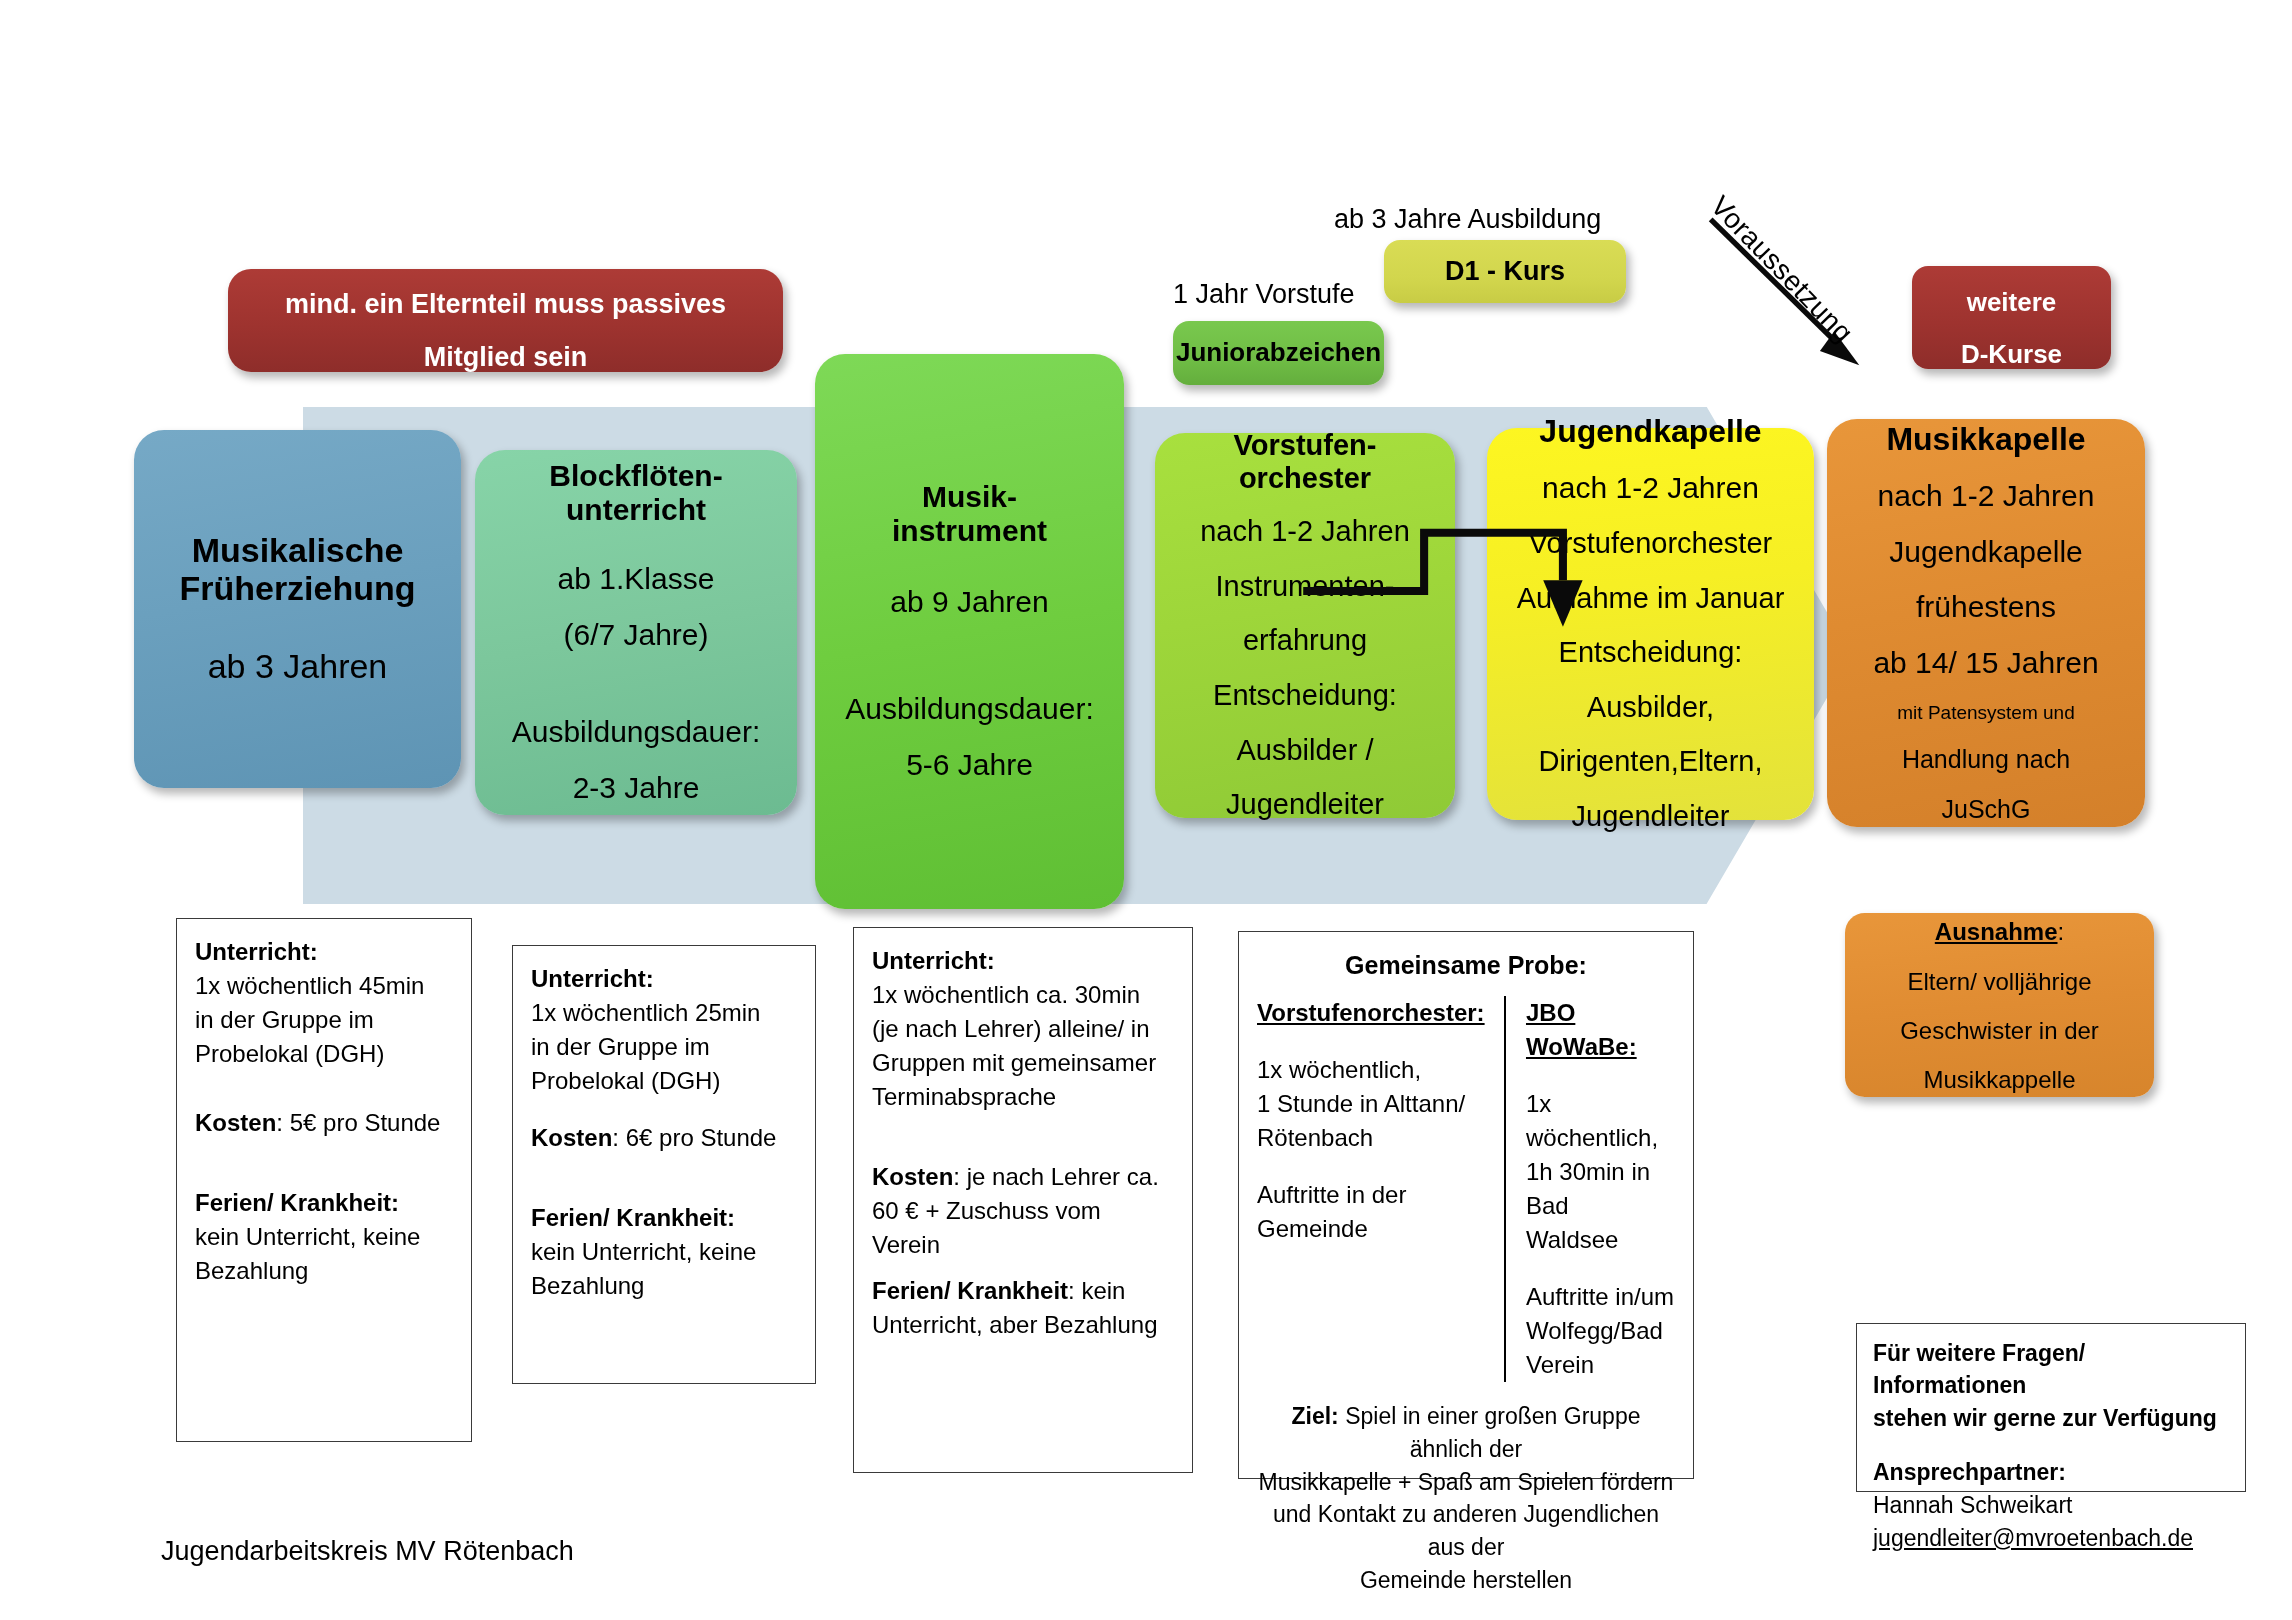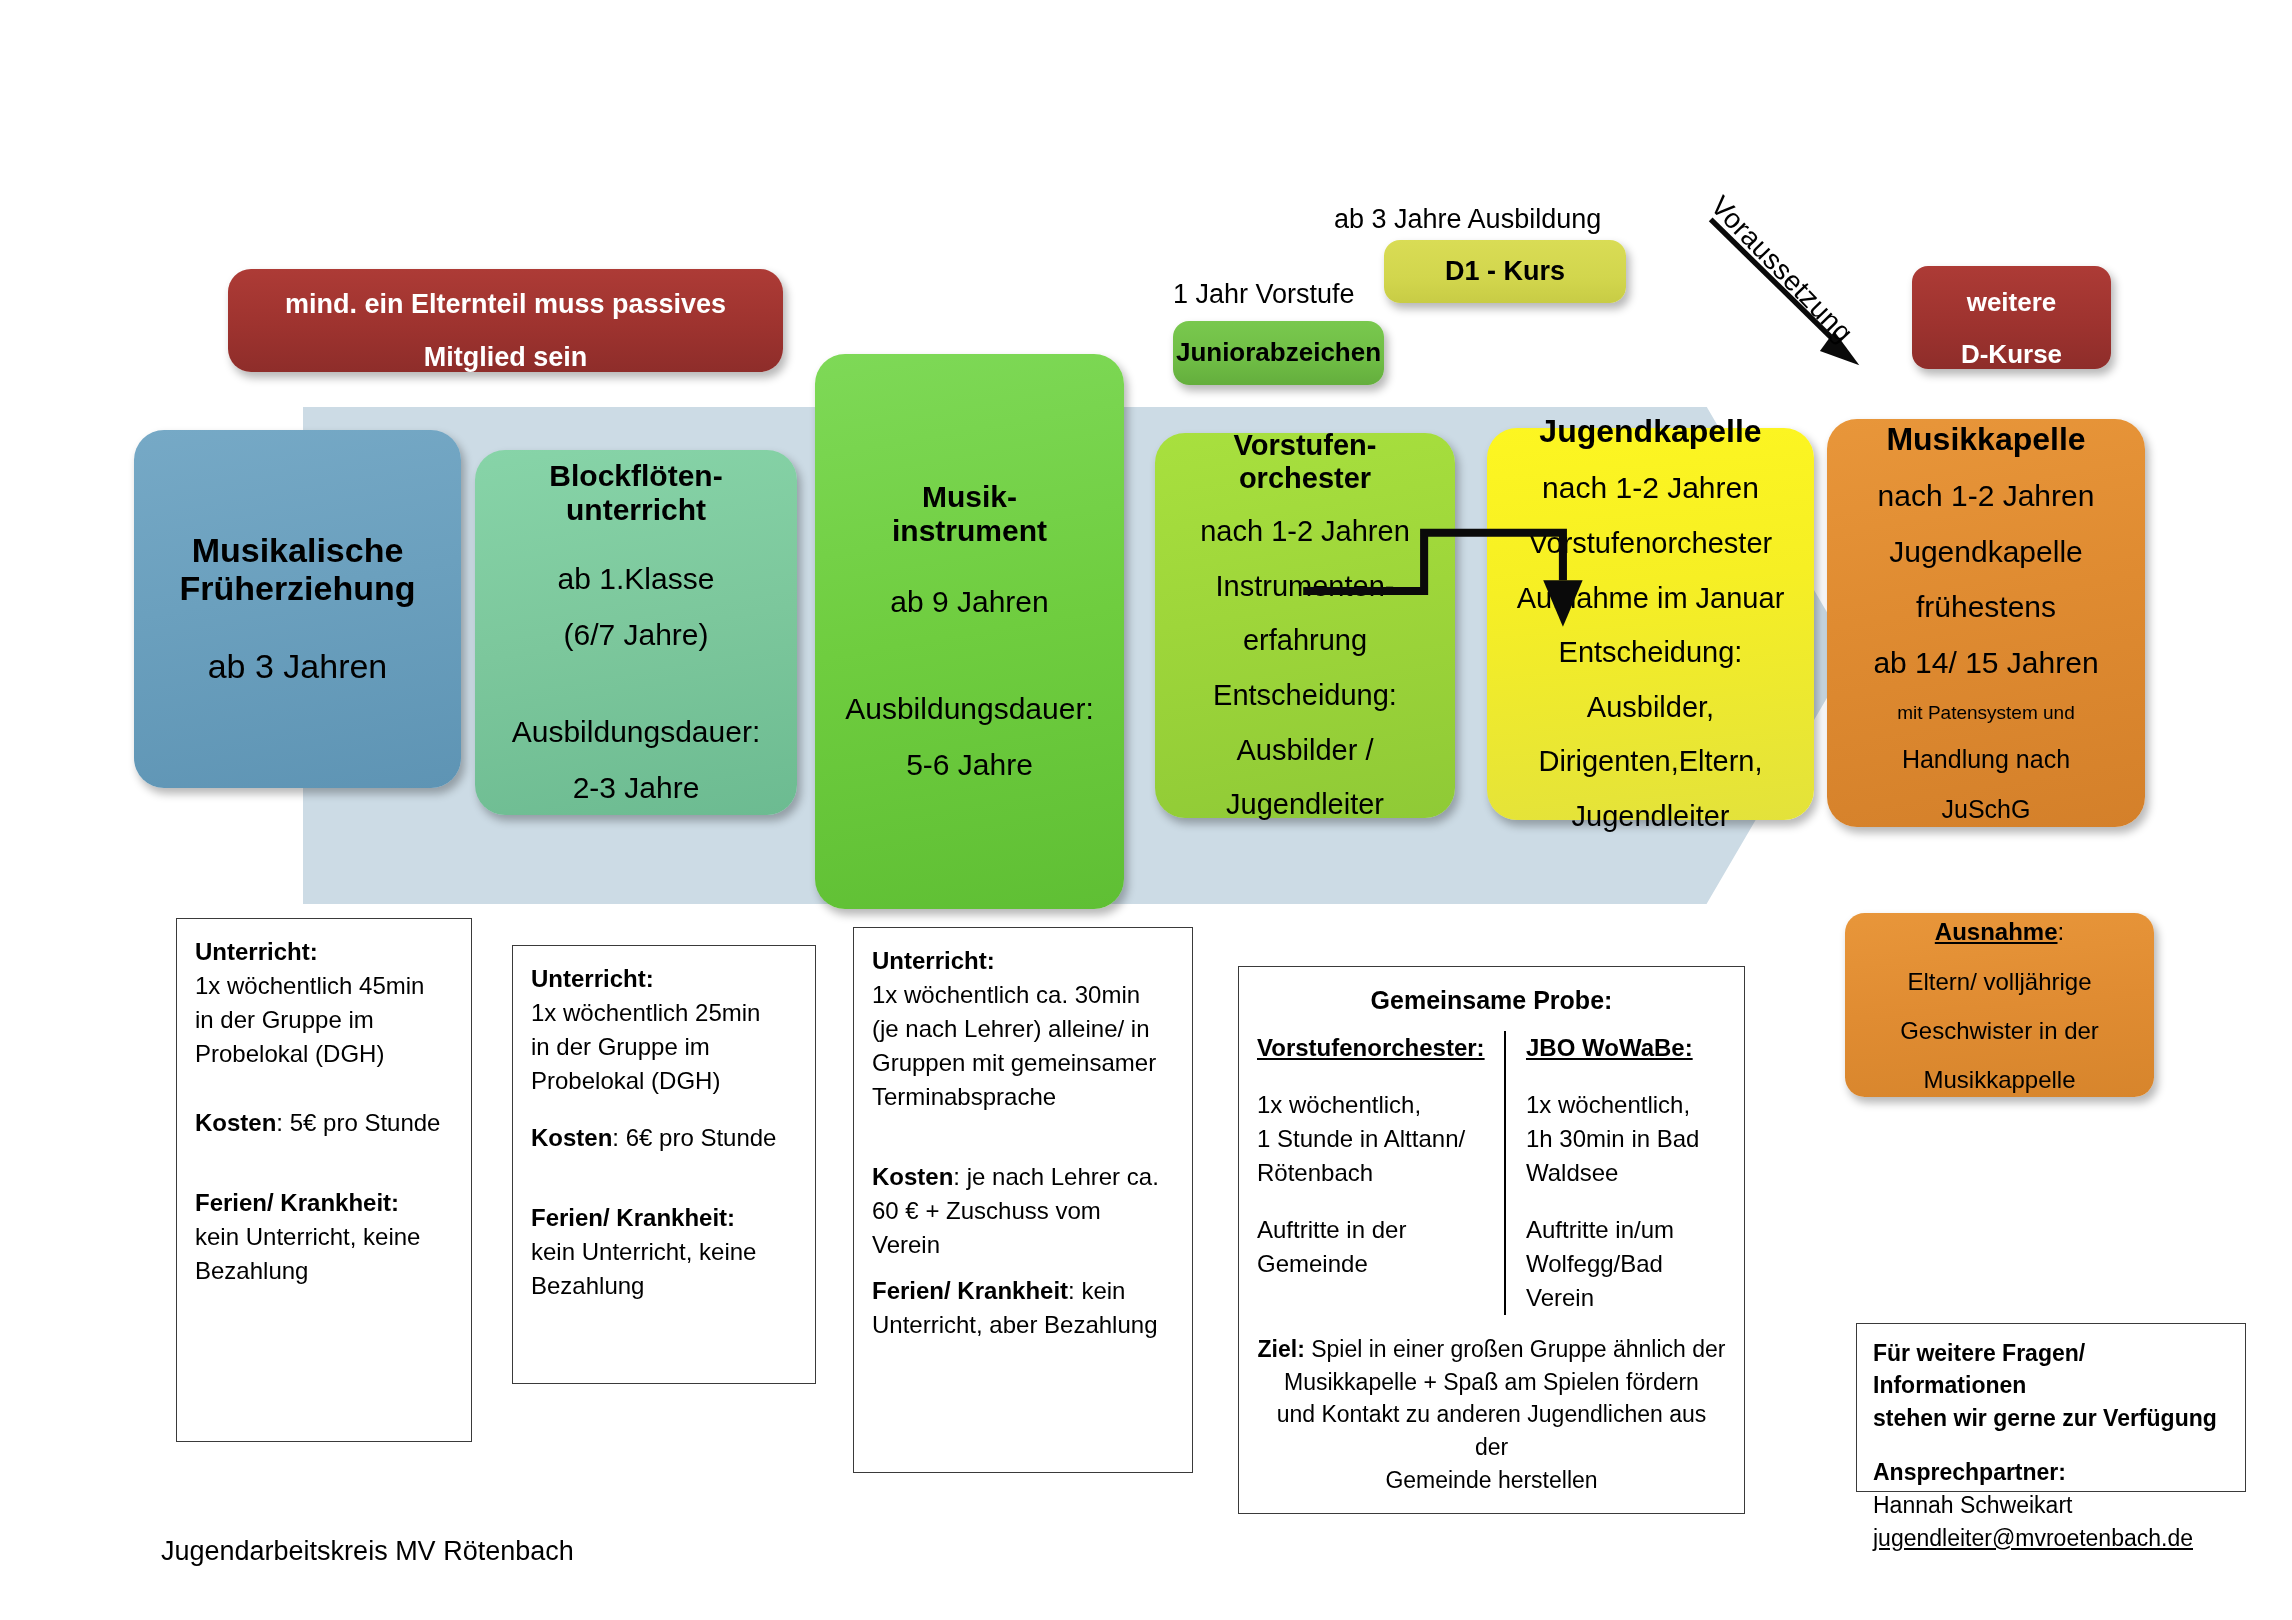--- a/index.html
+++ b/index.html
@@ -71,7 +71,7 @@
   #b1{left:176px;top:918px;width:296px;height:524px;}
   #b2{left:512px;top:945px;width:304px;height:439px;}
   #b3{left:853px;top:927px;width:340px;height:546px;}
-  #b4{left:1238px;top:966px;width:507px;height:548px;}
+  #b4{left:1238px;top:931px;width:456px;height:548px;}
   #b5{left:1856px;top:1323px;width:390px;height:169px;padding:12.5px 16px;font-size:23px;}
 
   .sp{height:.95em;}

